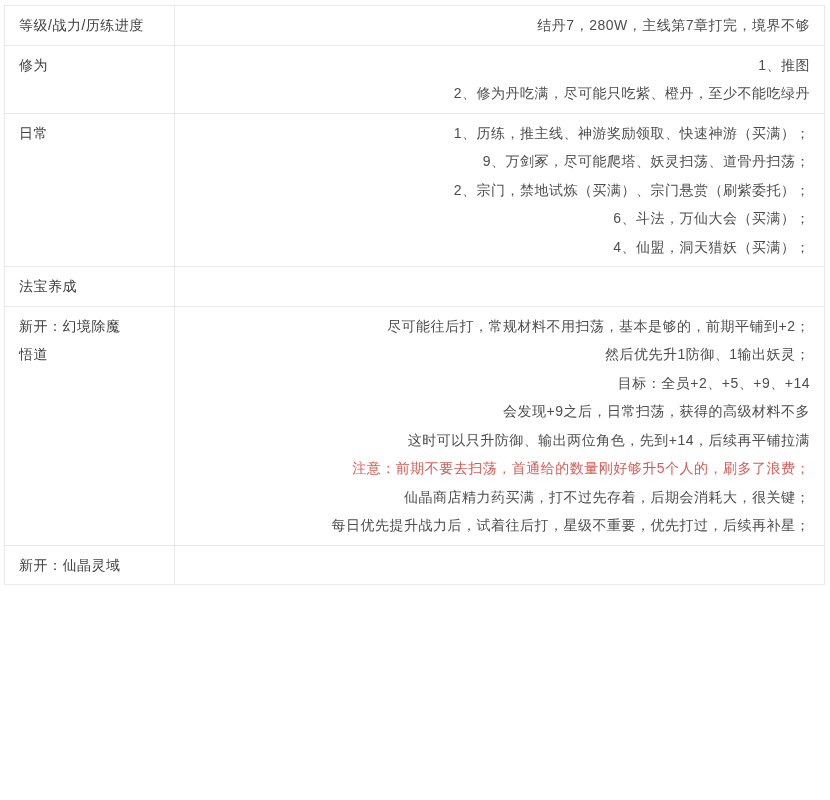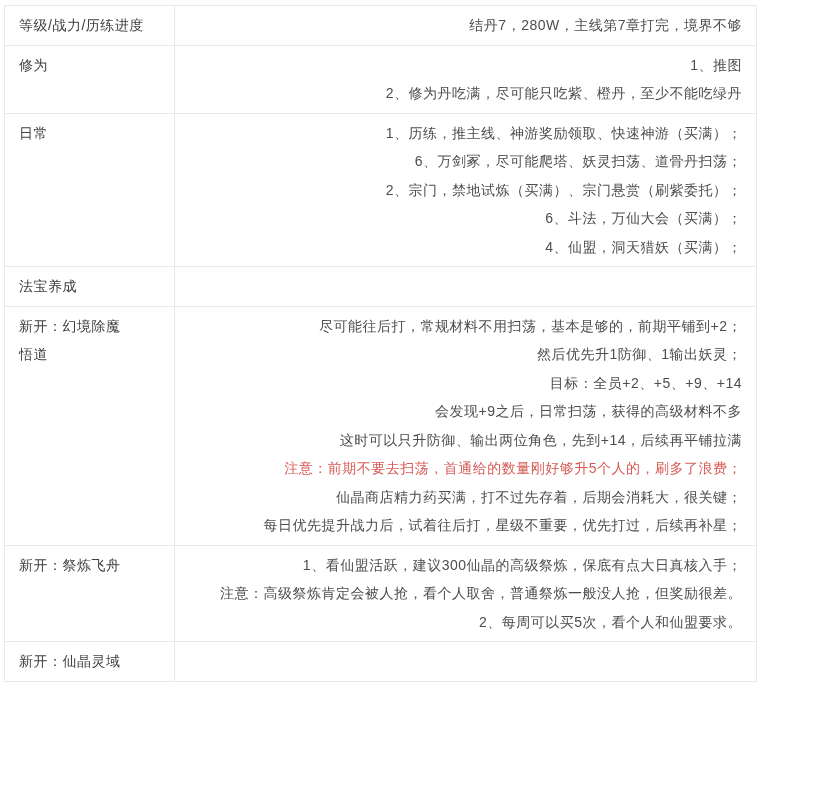--- a/index.html
+++ b/index.html
@@ -9,7 +9,7 @@
     font-family: "Liberation Sans", "DejaVu Sans", sans-serif;
   }
   .notes-table {
-    width: 753px;
+    width: 821px;
     margin: 5px 4px;
     border: 1px solid var(--border, #e9e9e9);
     box-sizing: border-box;

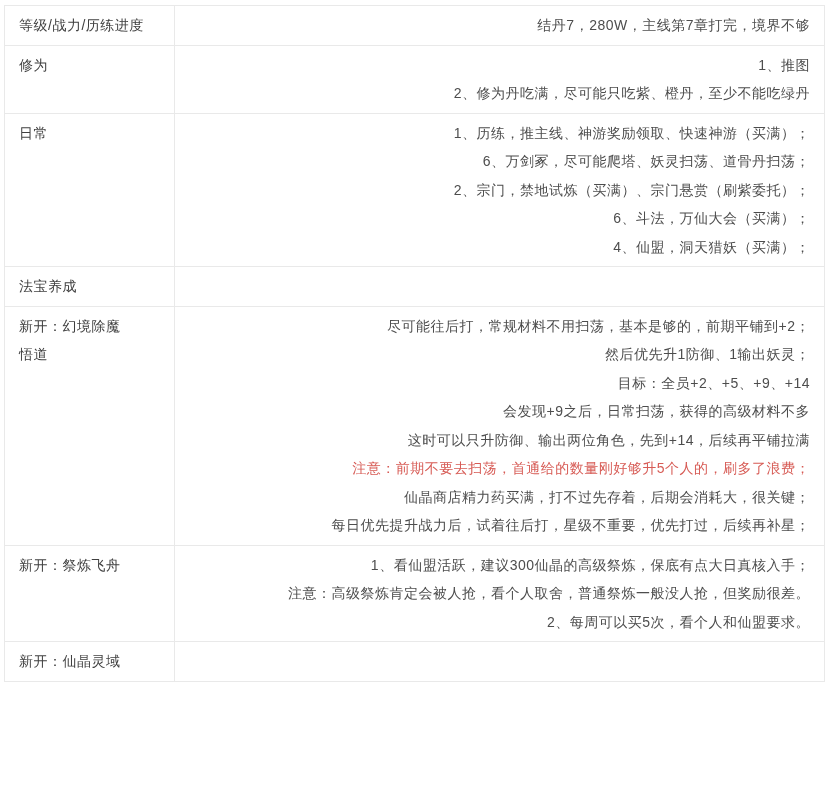--- a/index.html
+++ b/index.html
@@ -78,7 +78,7 @@
       </div>
       <div class="cell content-cell">
         <div class="line">1、历练，推主线、神游奖励领取、快速神游（买满）；</div>
-        <div class="line">6、万剑冢，尽可能爬塔、妖灵扫荡、道骨丹扫荡；</div>
+        <div class="line">9、万剑冢，尽可能爬塔、妖灵扫荡、道骨丹扫荡；</div>
         <div class="line">2、宗门，禁地试炼（买满）、宗门悬赏（刷紫委托）；</div>
         <div class="line">6、斗法，万仙大会（买满）；</div>
         <div class="line">4、仙盟，洞天猎妖（买满）；</div>

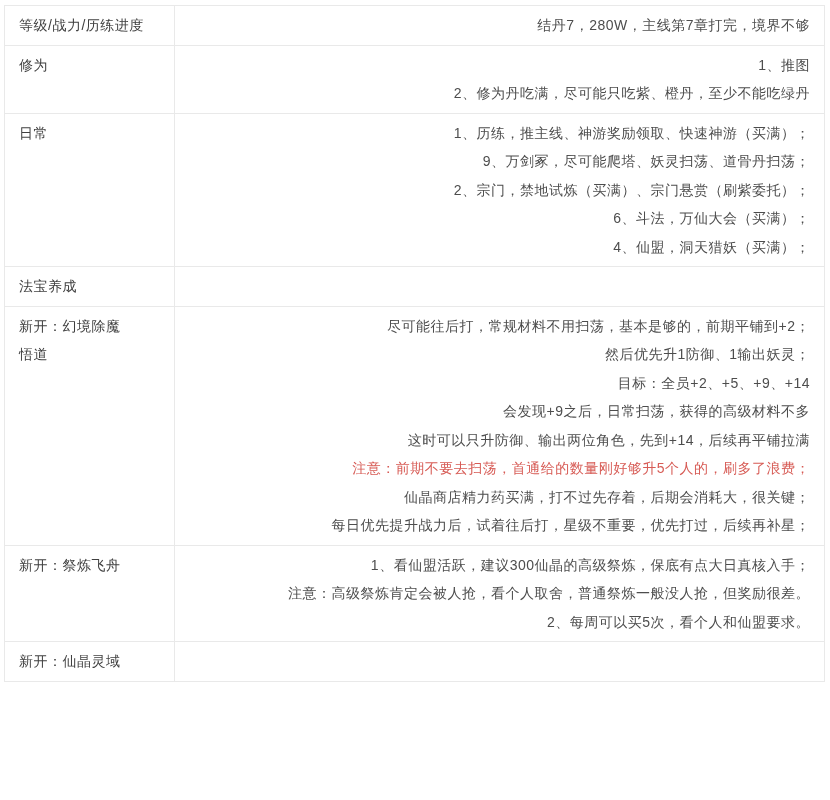--- a/index.html
+++ b/index.html
@@ -107,16 +107,6 @@
     </div>
     <div class="row">
       <div class="cell label-cell">
-        <div class="line">新开：祭炼飞舟</div>
-      </div>
-      <div class="cell content-cell">
-        <div class="line">1、看仙盟活跃，建议300仙晶的高级祭炼，保底有点大日真核入手；</div>
-        <div class="line">注意：高级祭炼肯定会被人抢，看个人取舍，普通祭炼一般没人抢，但奖励很差。</div>
-        <div class="line">2、每周可以买5次，看个人和仙盟要求。</div>
-      </div>
-    </div>
-    <div class="row">
-      <div class="cell label-cell">
         <div class="line">新开：仙晶灵域</div>
       </div>
     </div>

